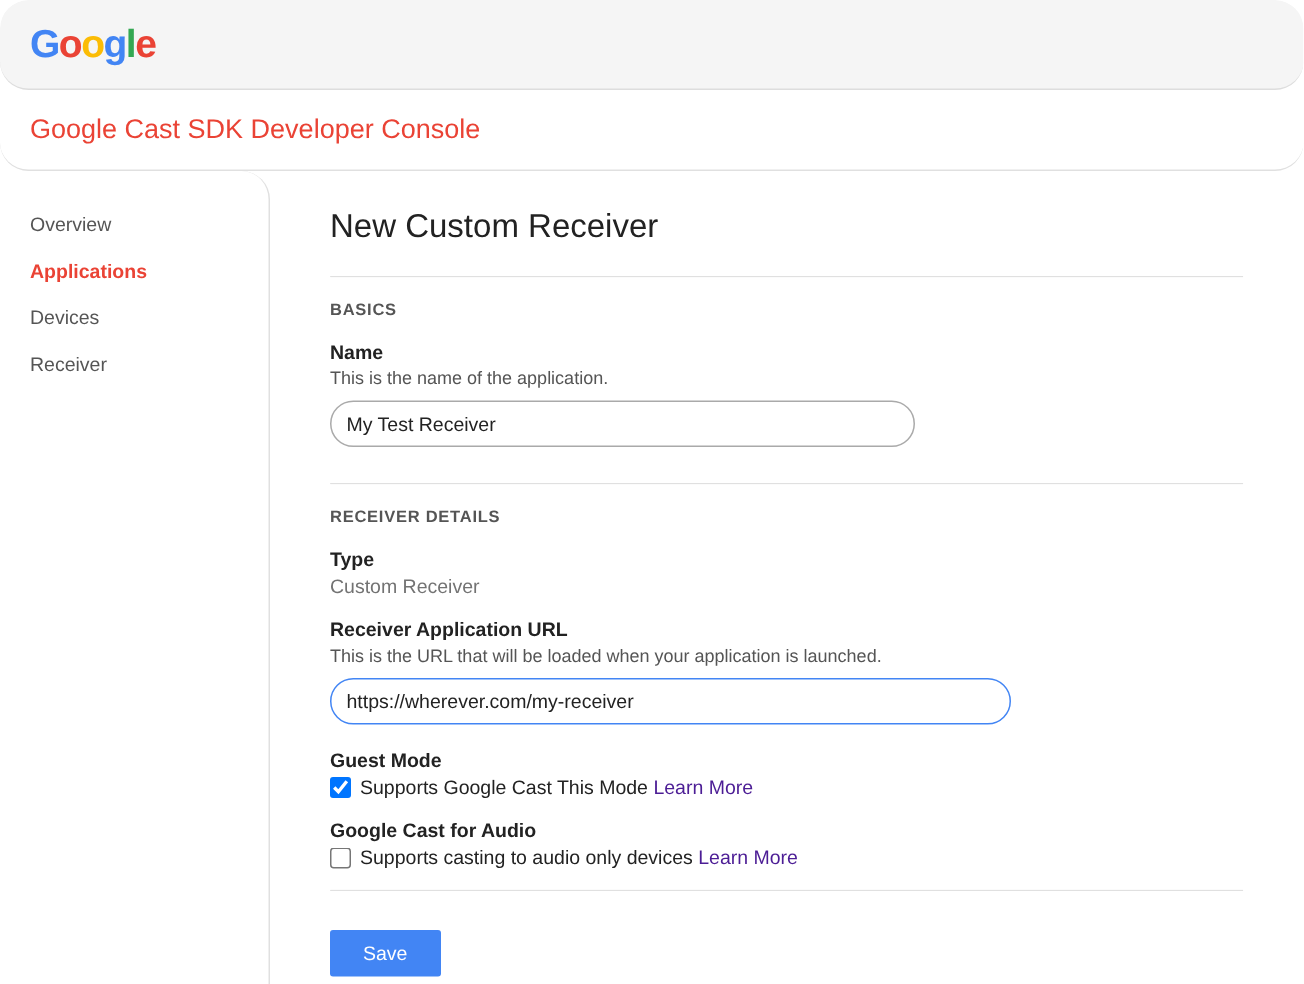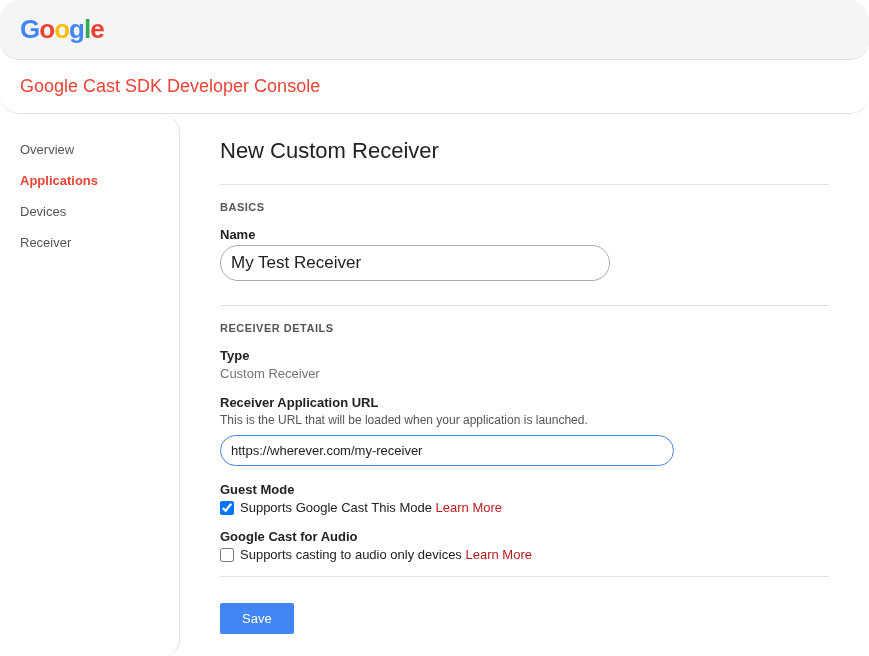--- a/index.html
+++ b/index.html
@@ -192,6 +192,7 @@
       <div class="section-label">BASICS</div>
 
       <div class="field-label">Name</div>
+      <div class="field-description">This is the name of the application.</div>
       <input type="text" class="text-input" value="My Test Receiver" style="">
     </div>
 

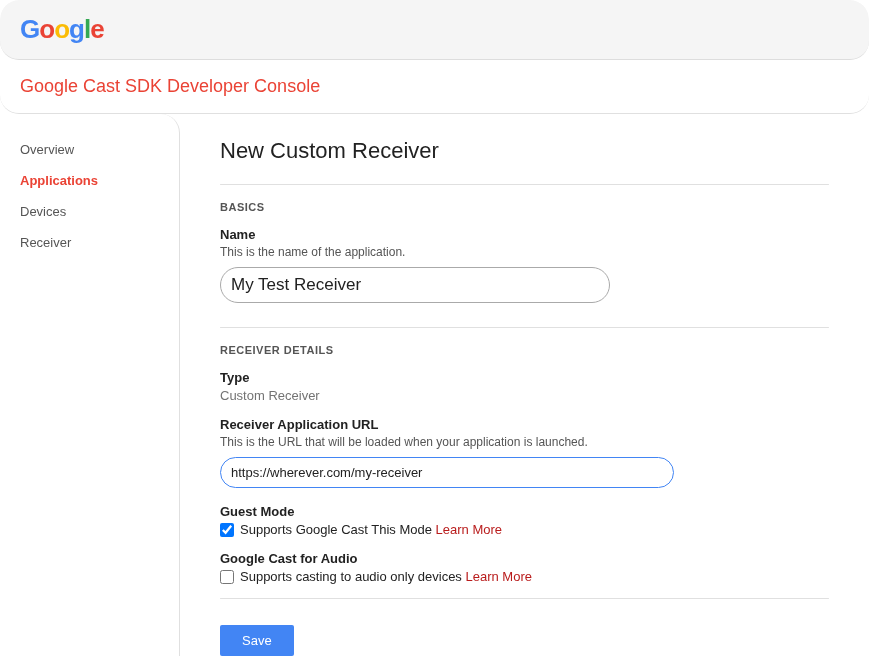--- a/index.html
+++ b/index.html
@@ -105,7 +105,7 @@
       width: 390px;
       border: 1px solid #aaa;
       padding: 7px 10px;
-      font-size: 17px;
+      font-size: 13px;
       color: #222;
       outline: none;
       margin-bottom: 16px;

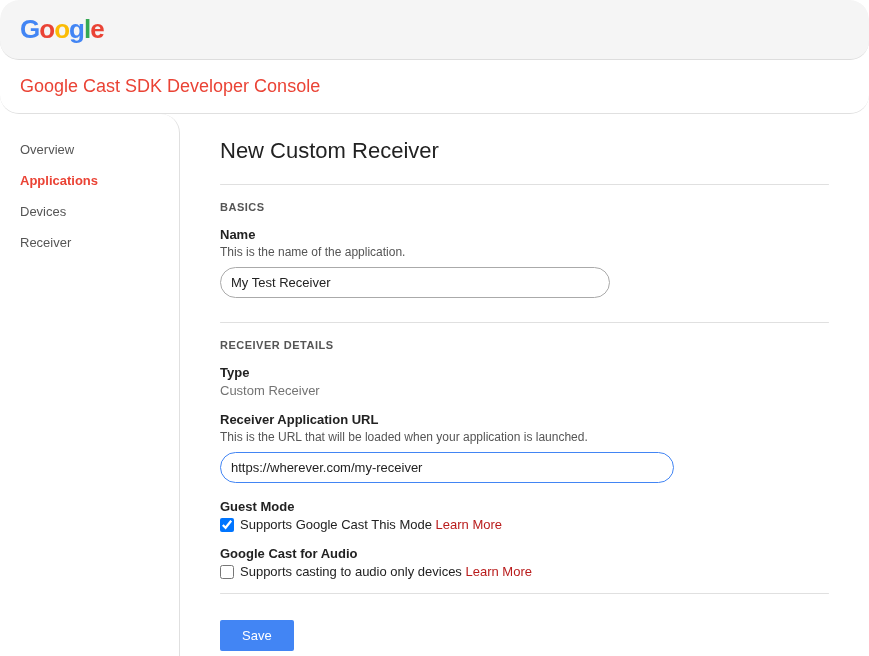--- a/index.html
+++ b/index.html
@@ -144,7 +144,7 @@
       cursor: pointer;
     }
     .learn-more-link {
-      color: #b91c1c;
+      color: #4c1d95;
       text-decoration: none;
       cursor: pointer;
     }

